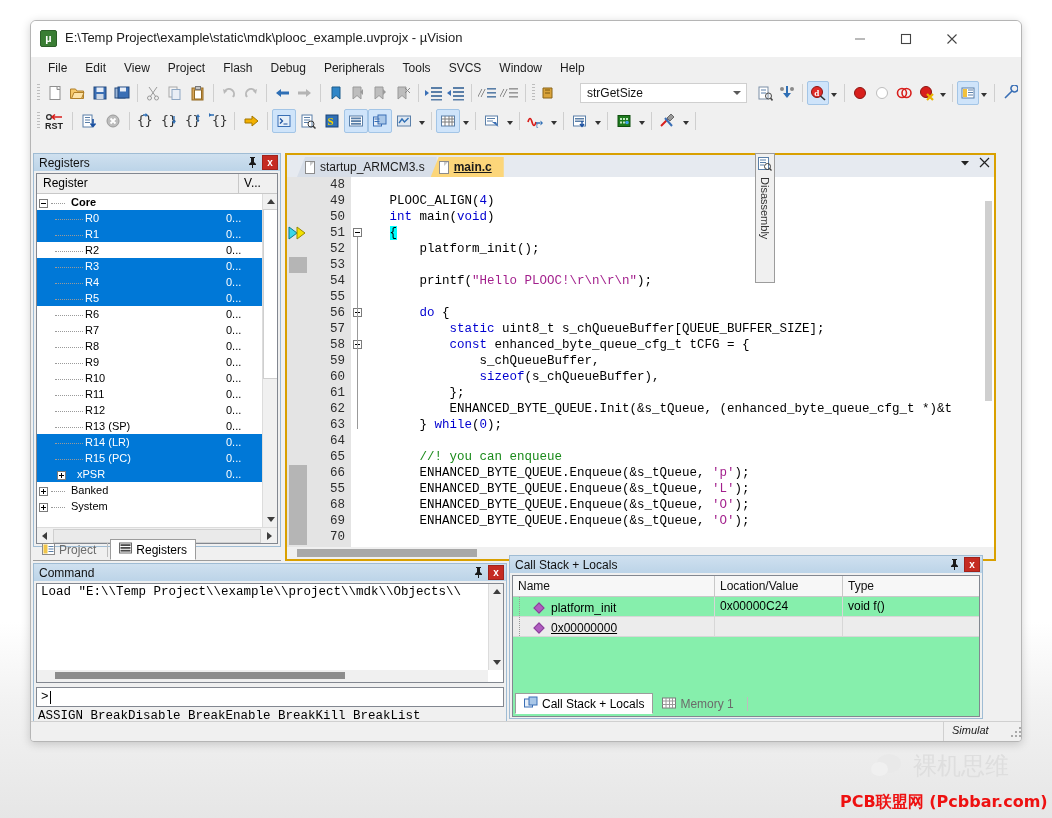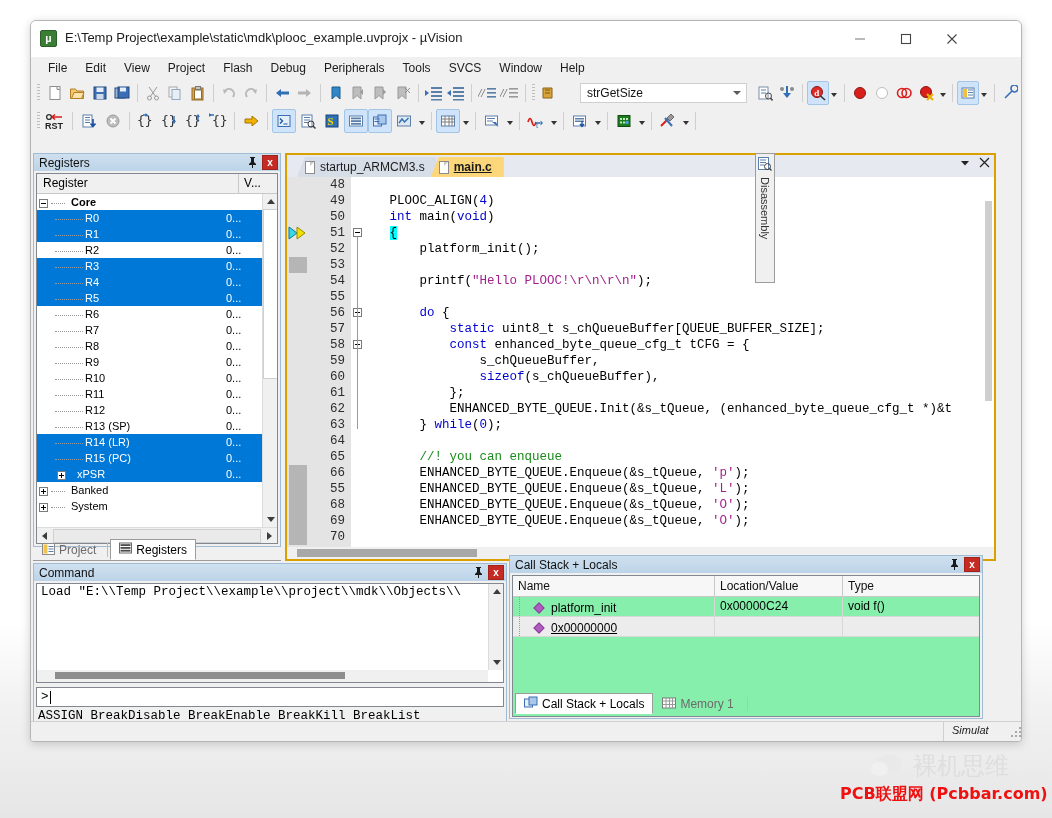--- a/index.html
+++ b/index.html
@@ -356,7 +356,7 @@
     background:#f0f0f0;
   }
   #wm-bot{
-    color:#ee1111; font-size:16px; font-weight:bold; margin-top:2px;
+    color:#ee1111; font-size:16px; font-weight:bold; margin-top:10px;
     font-family:"DejaVu Sans", sans-serif; white-space:nowrap;
   }
 </style>

